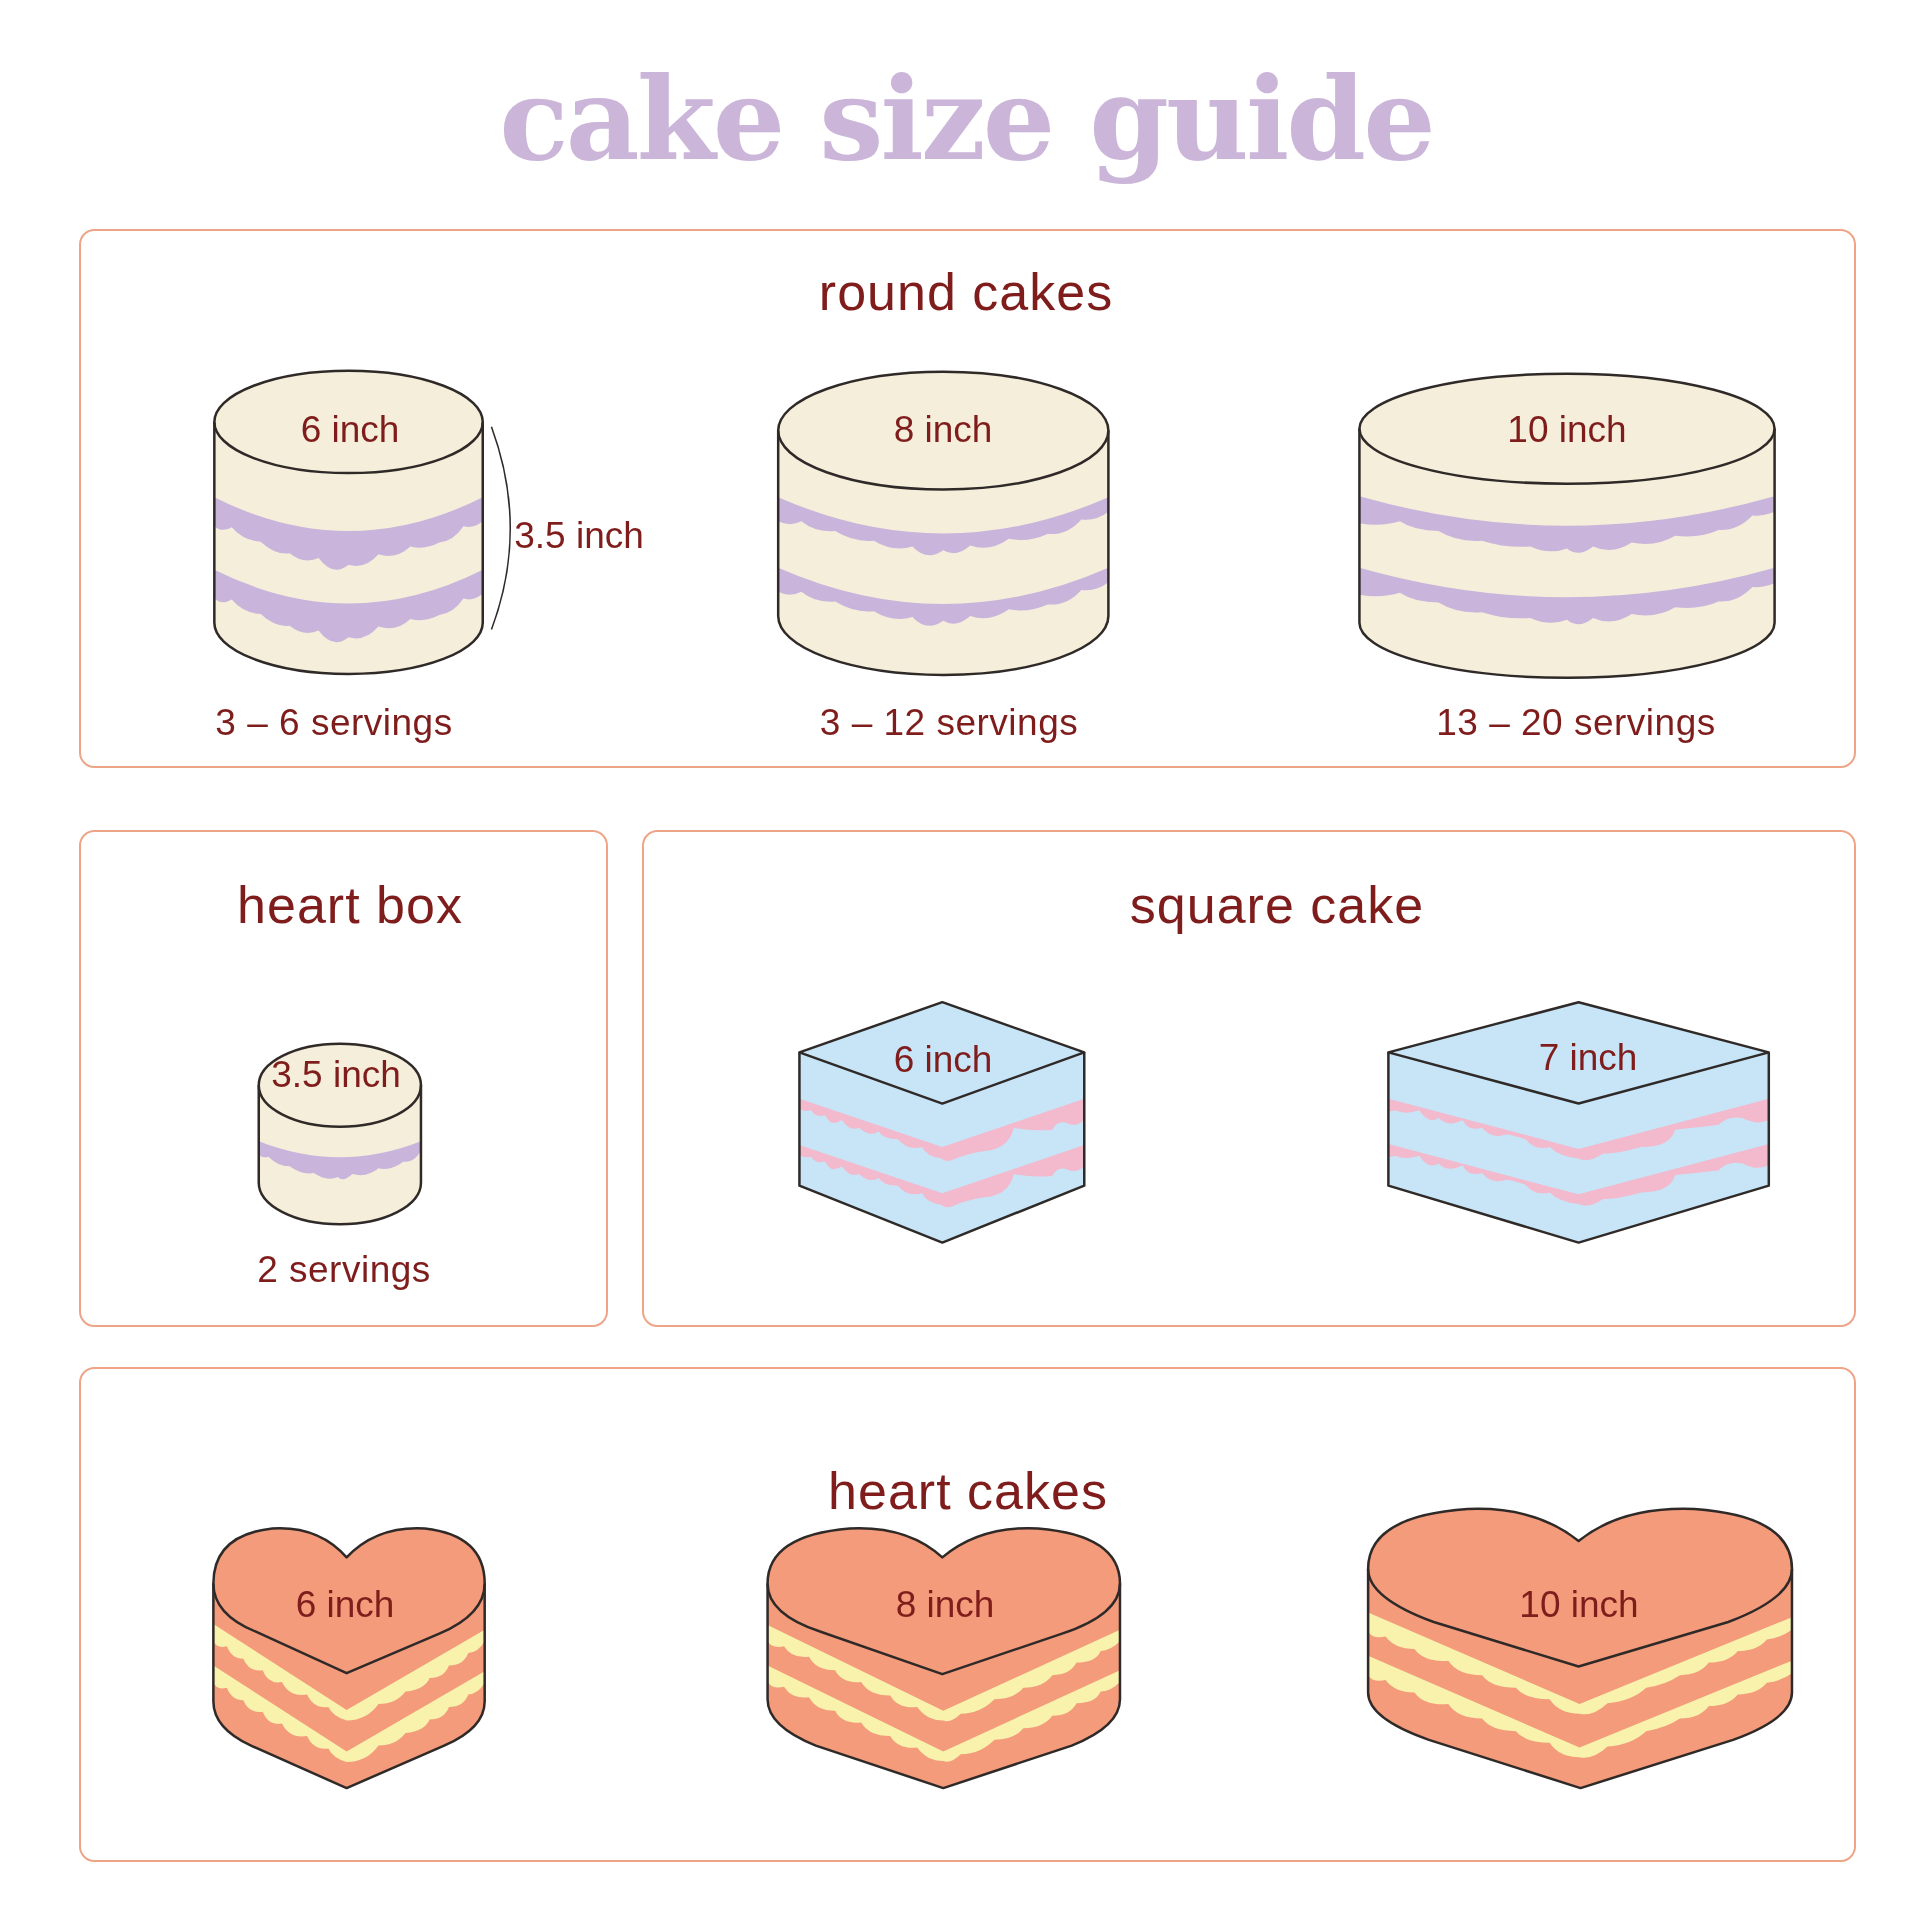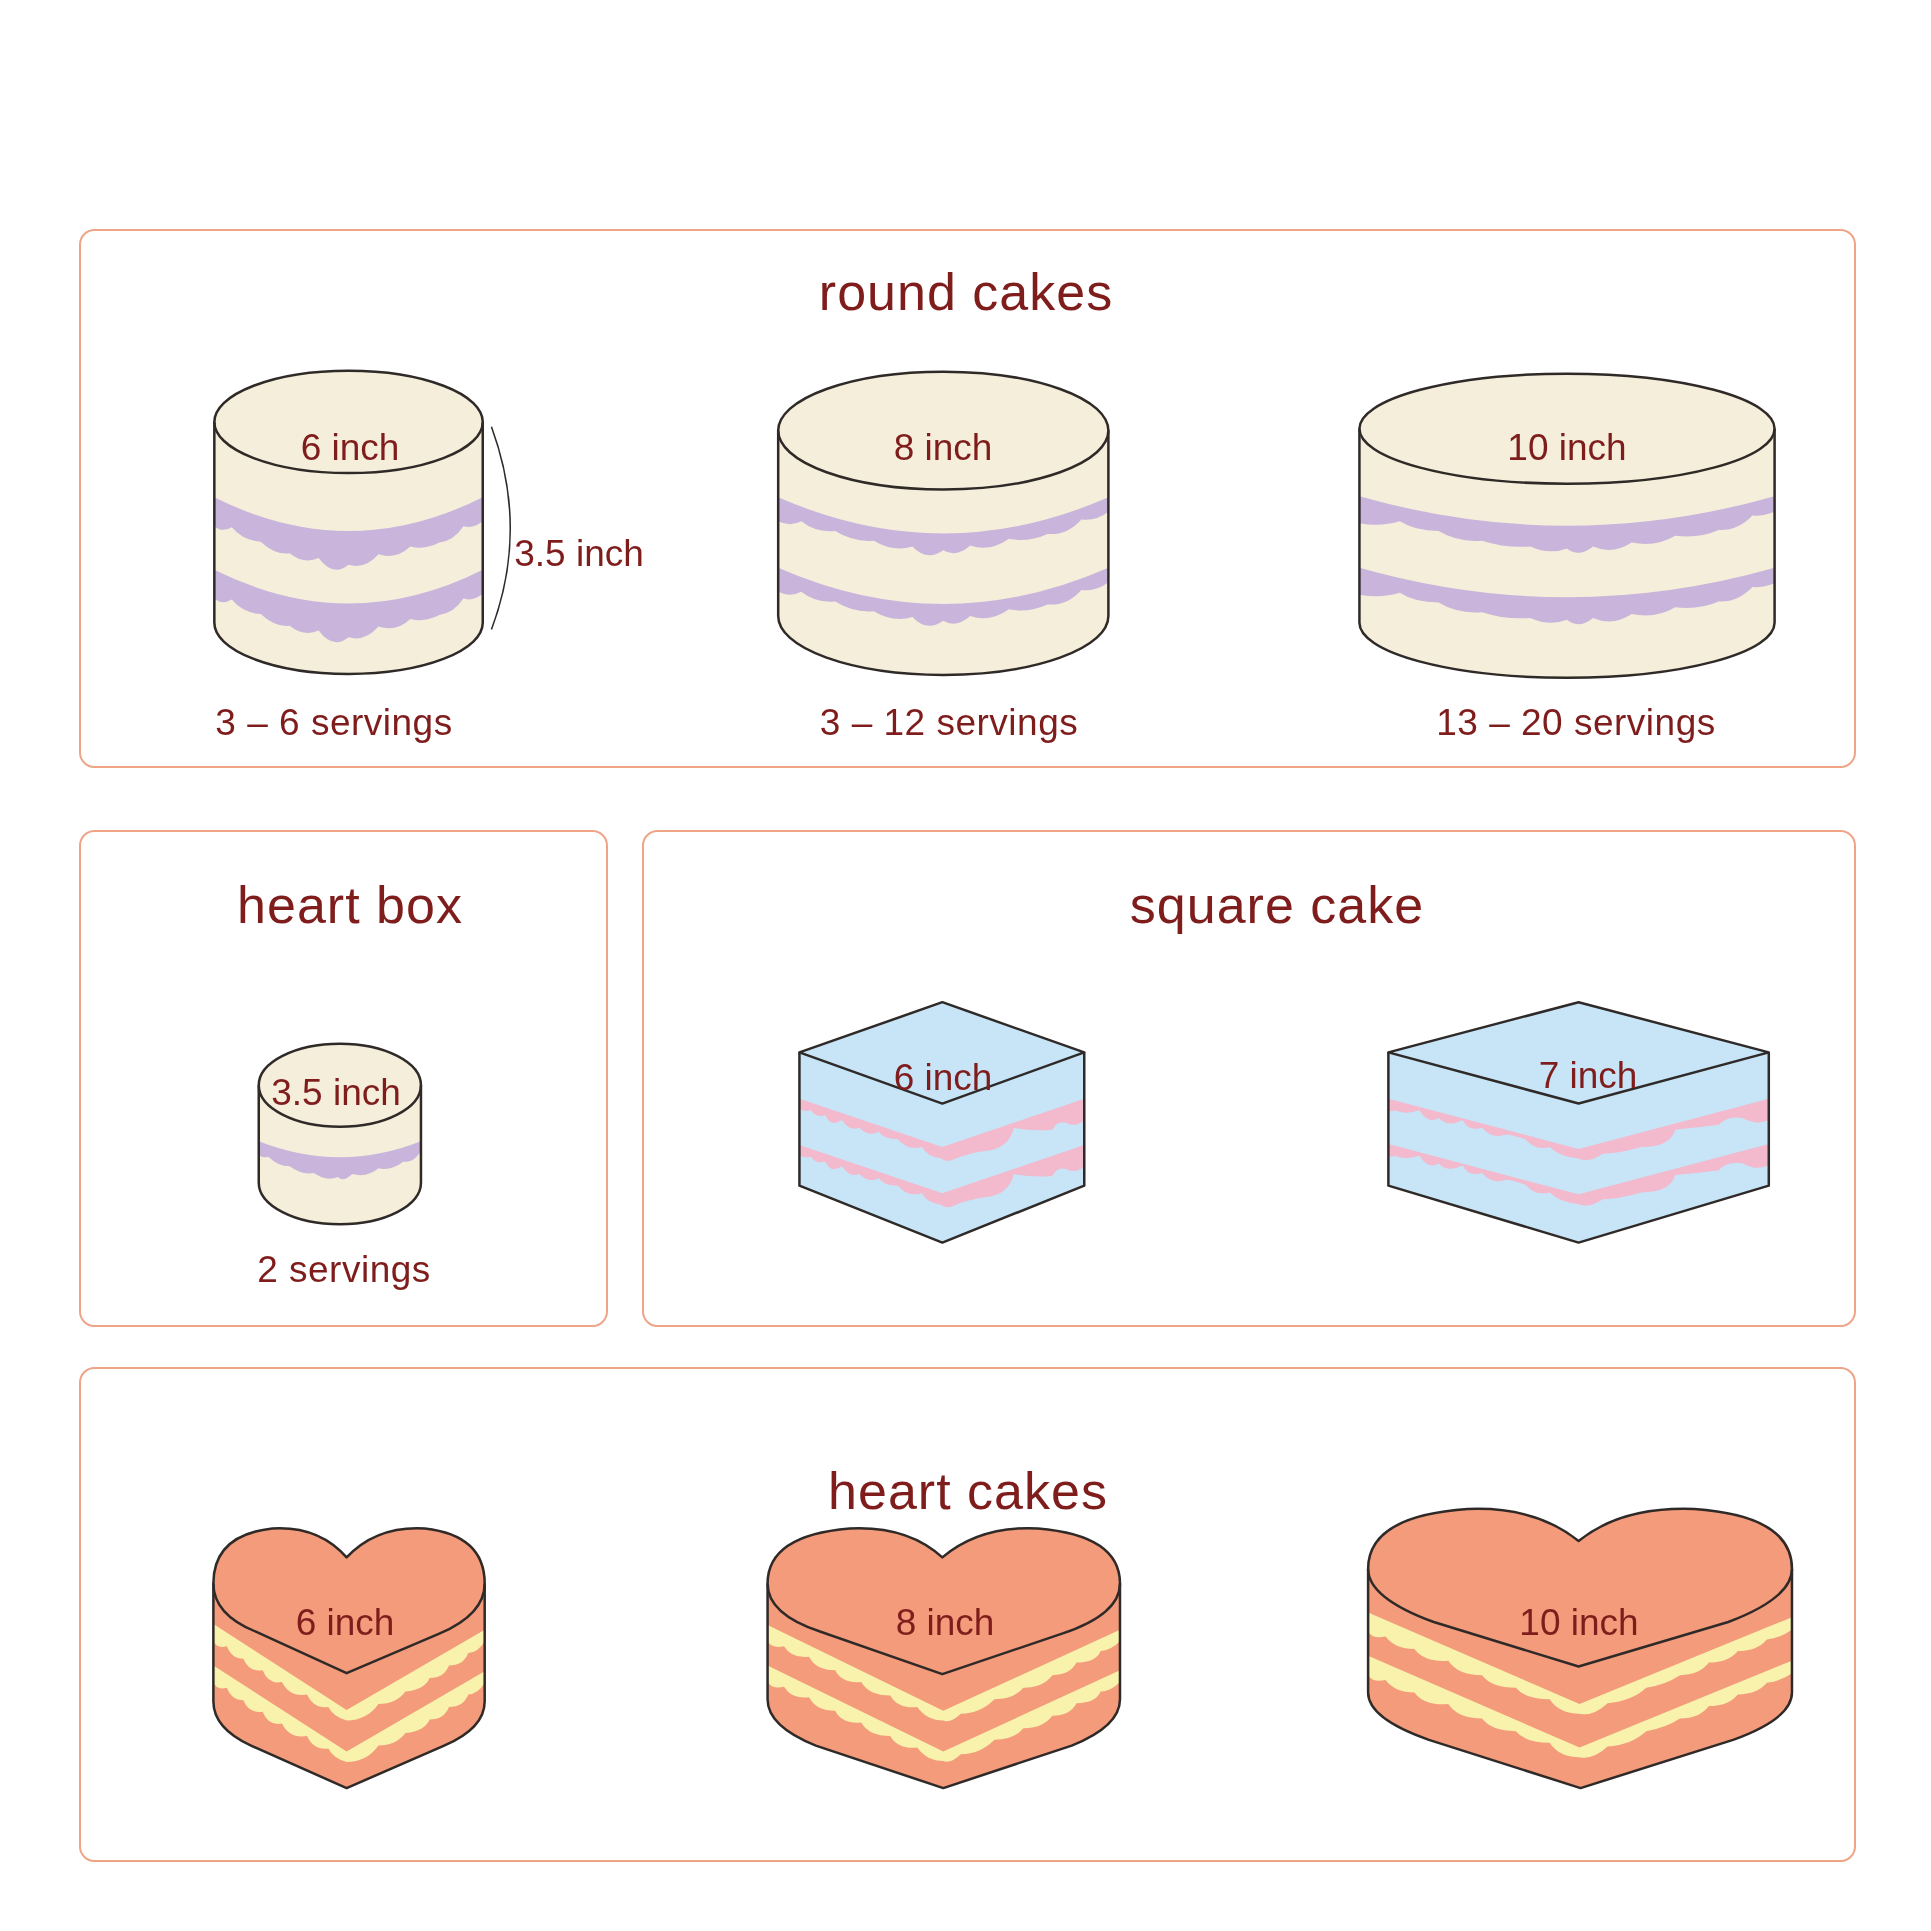--- a/index.html
+++ b/index.html
@@ -117,6 +117,7 @@
     </g>
   </svg>
 
+  <div class="txt main-title" style="left:966px;top:62px;">cake size guide</div>
 
   <div class="txt sec-title" style="left:966px;top:266px;">round cakes</div>
   <div class="txt lbl" style="left:350px;top:411px;">6 inch</div>

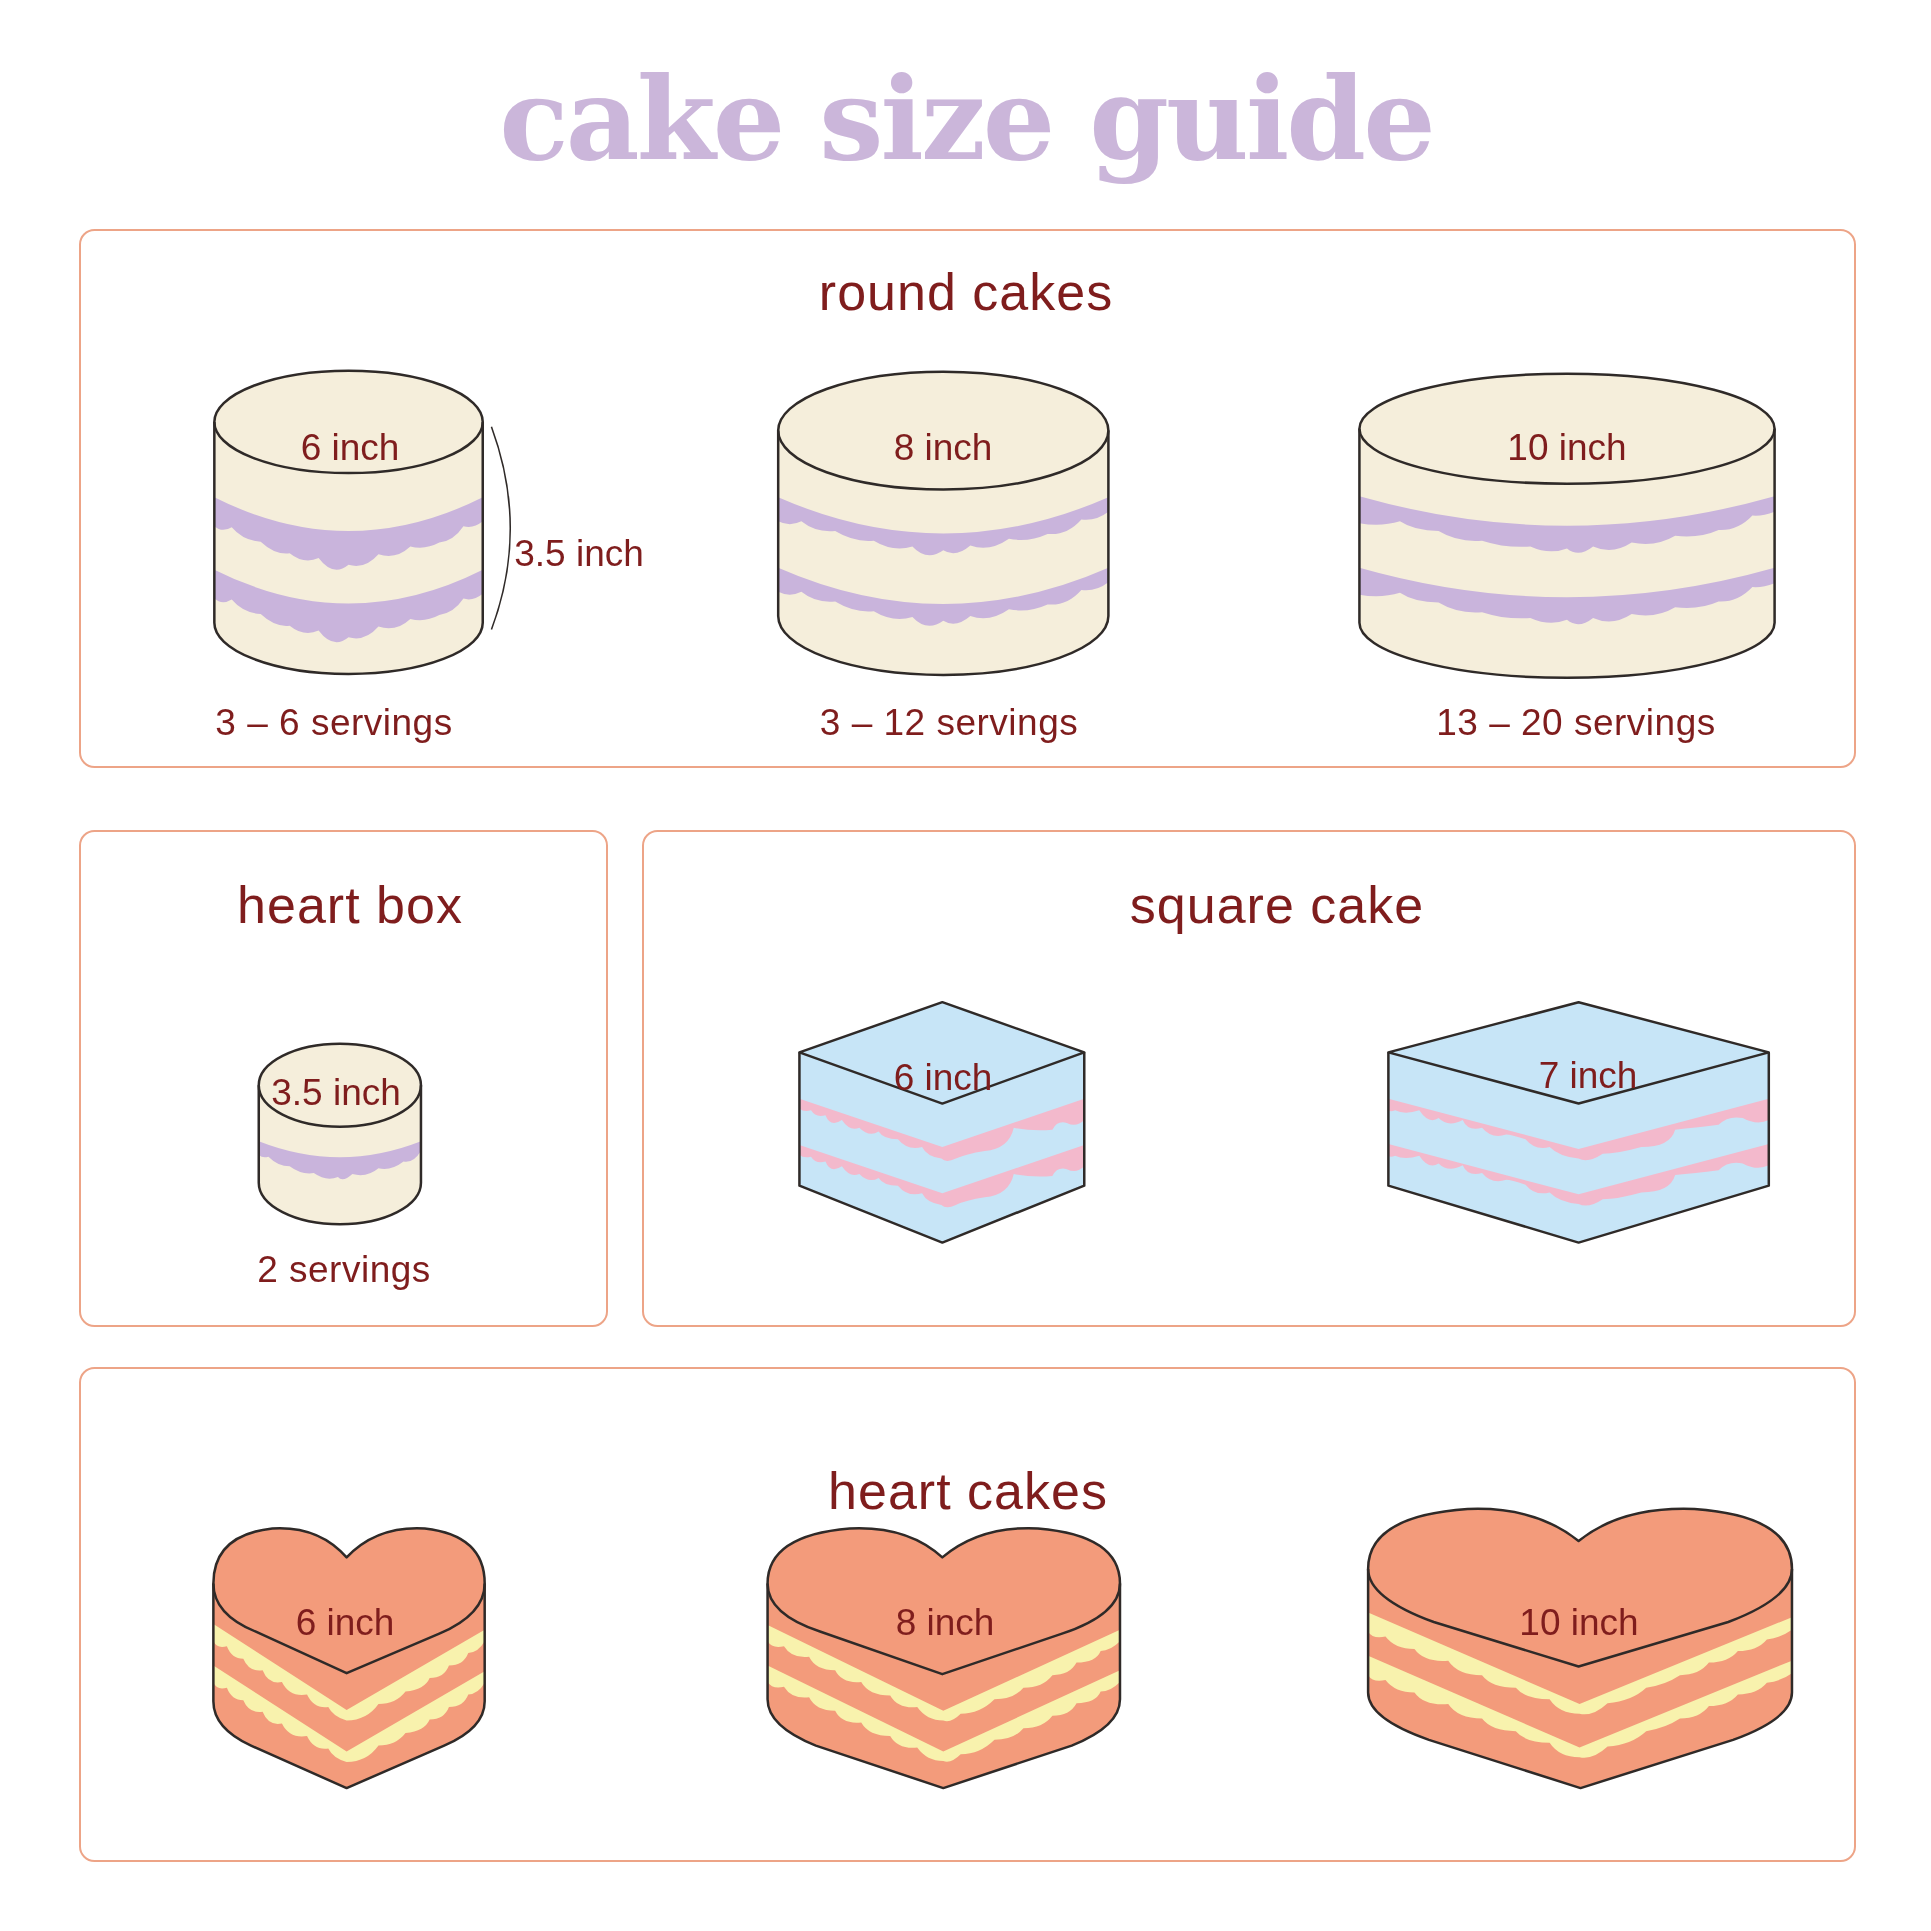--- a/index.html
+++ b/index.html
@@ -9,7 +9,7 @@
   .txt { position: absolute; white-space: nowrap; color: #7f1d1d; font-family: "Liberation Sans", sans-serif; line-height: 1; transform: translateX(-50%); }
   .main-title { font-family: "DejaVu Serif", serif; font-weight: bold; color: #cbb6da; font-size: 114px; letter-spacing: -2.9px; }
   .sec-title { font-size: 52px; letter-spacing: 1px; }
-  .lbl { font-size: 37px; margin-top: 18px; }
+  .lbl { font-size: 37px; }
   .serv { font-size: 37px; letter-spacing: 0.5px; }
 </style>
 </head>

